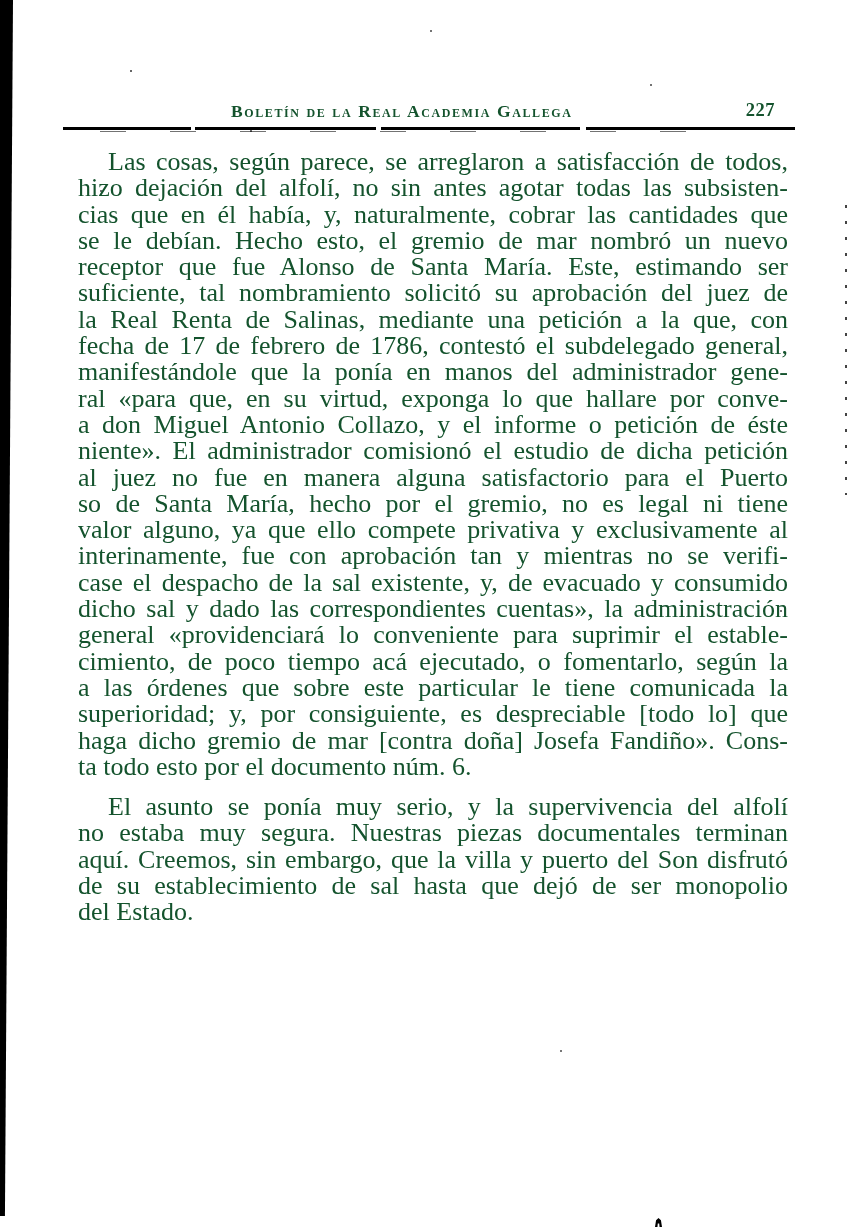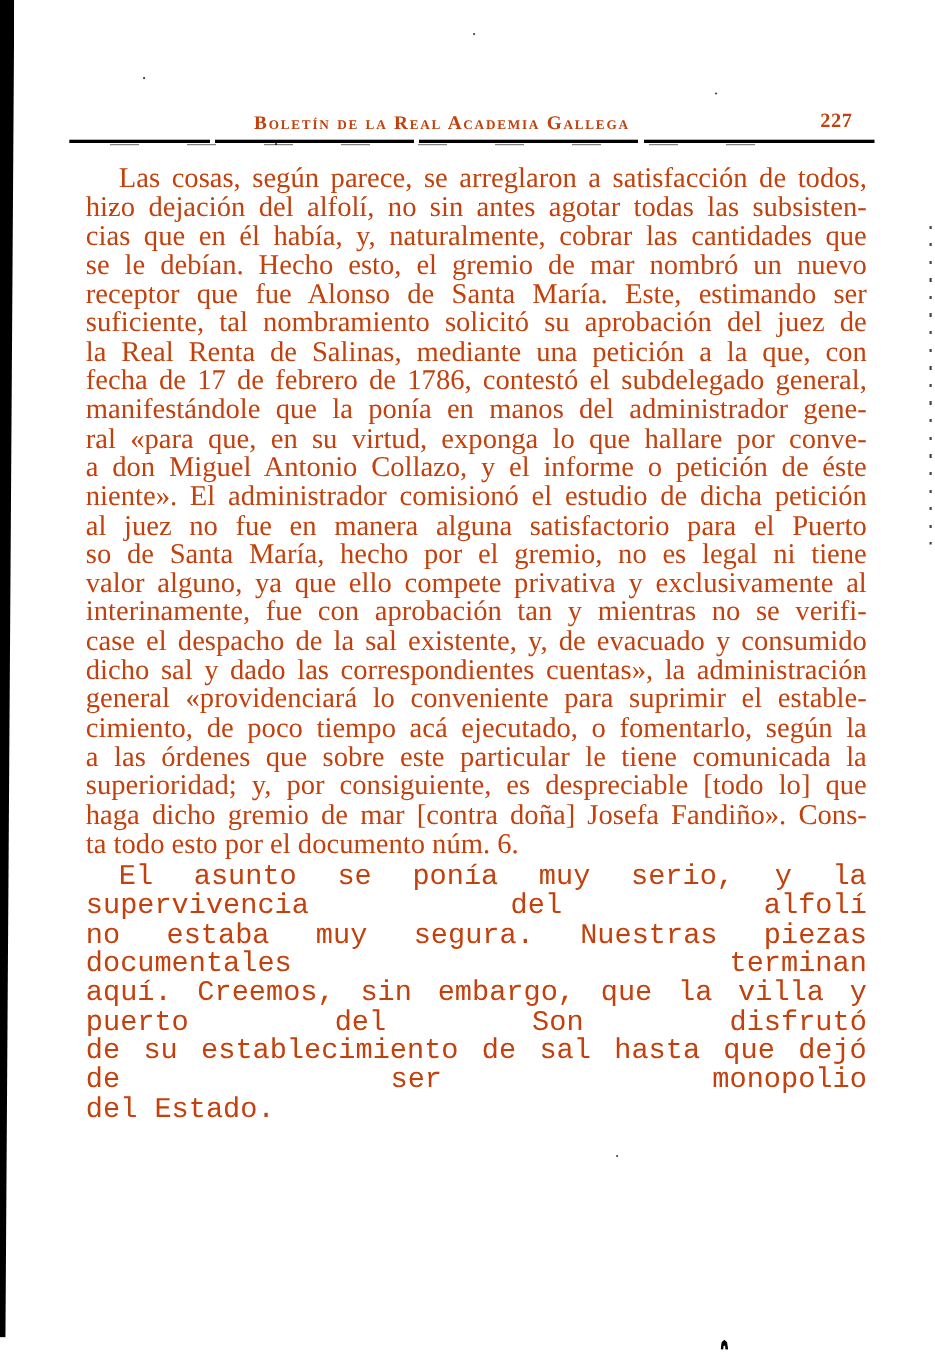--- a/index.html
+++ b/index.html
@@ -14,7 +14,7 @@
     background: #ffffff;
     overflow: hidden;
     font-family: "Liberation Serif", "DejaVu Serif", serif;
-    color: #c2410c;
+    color: #14532d;
   }
   
   .left-bar {

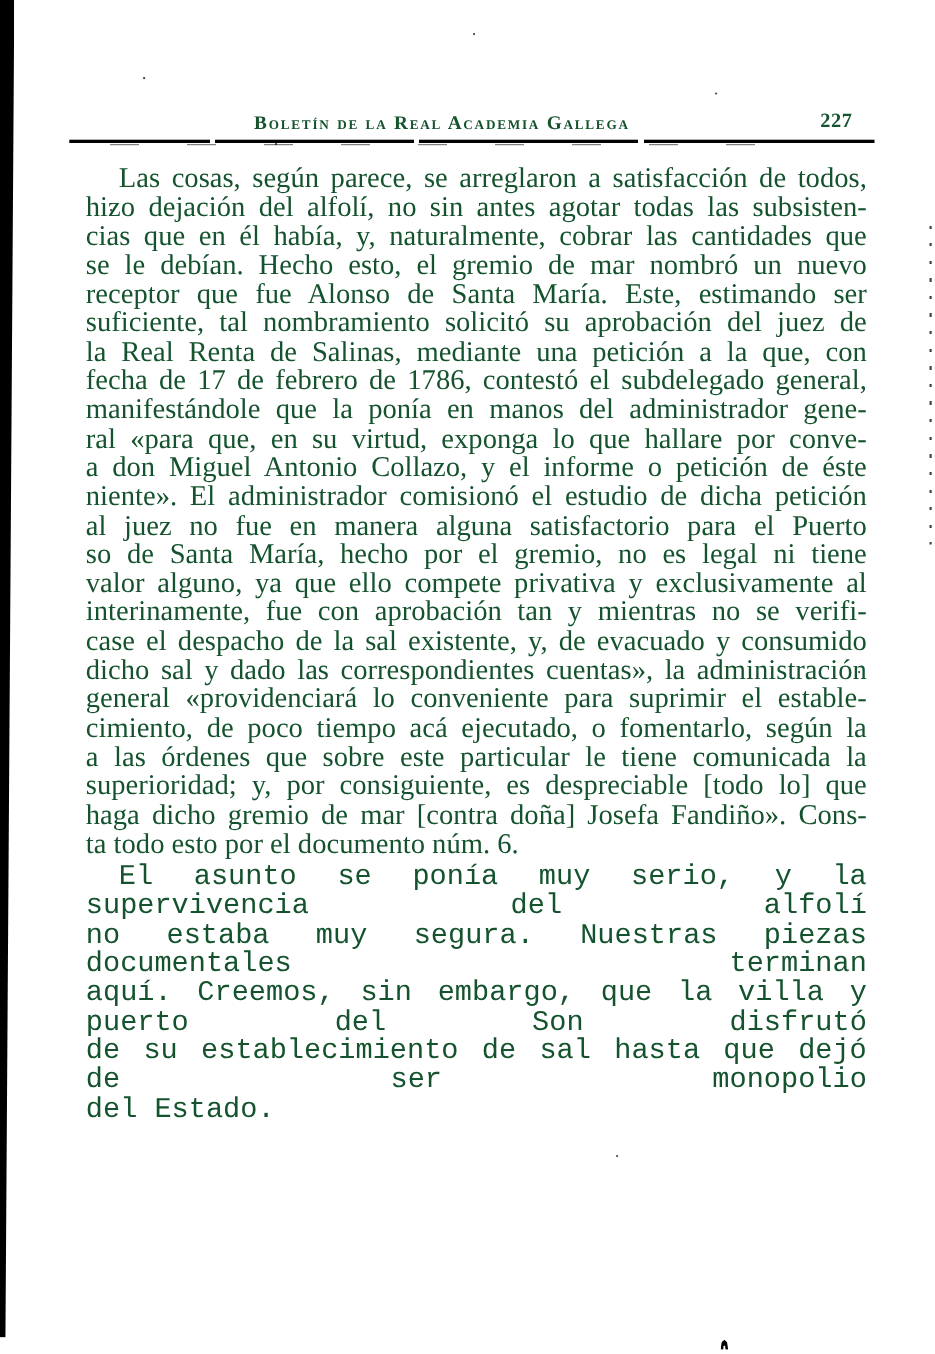--- a/index.html
+++ b/index.html
@@ -101,8 +101,7 @@
     line-height: 26.3px;
   }
   .paragraph + .paragraph {
-    margin-top: 4px;
-    font-family: Liberation Mono, monospace;
+    margin-top: 14px;
   }
   .line {
     text-align: justify;

